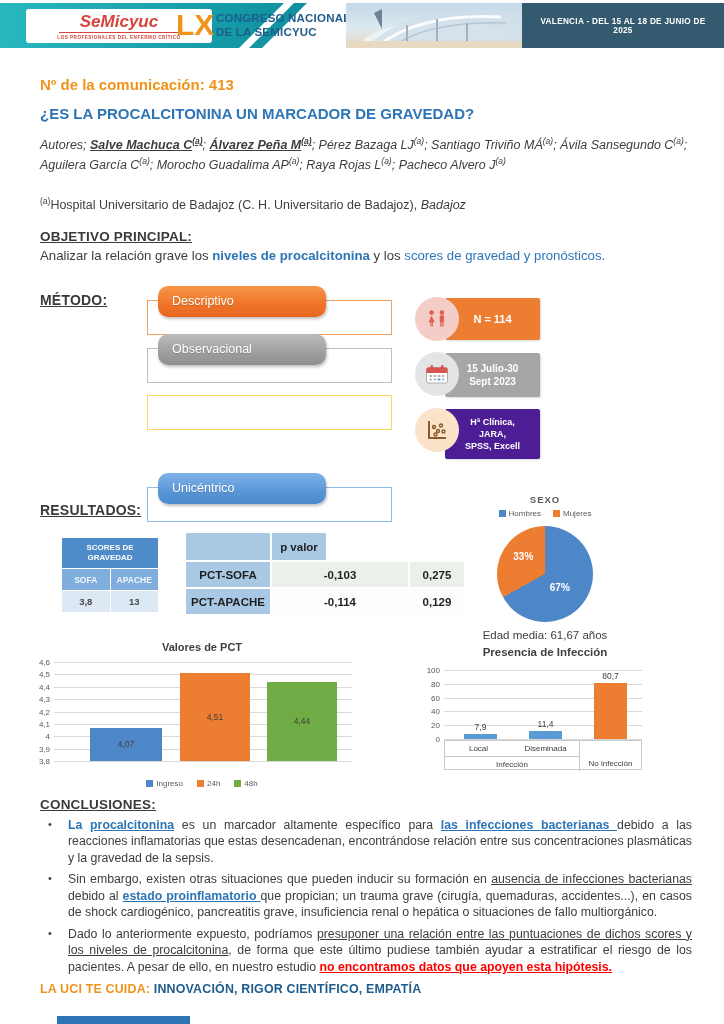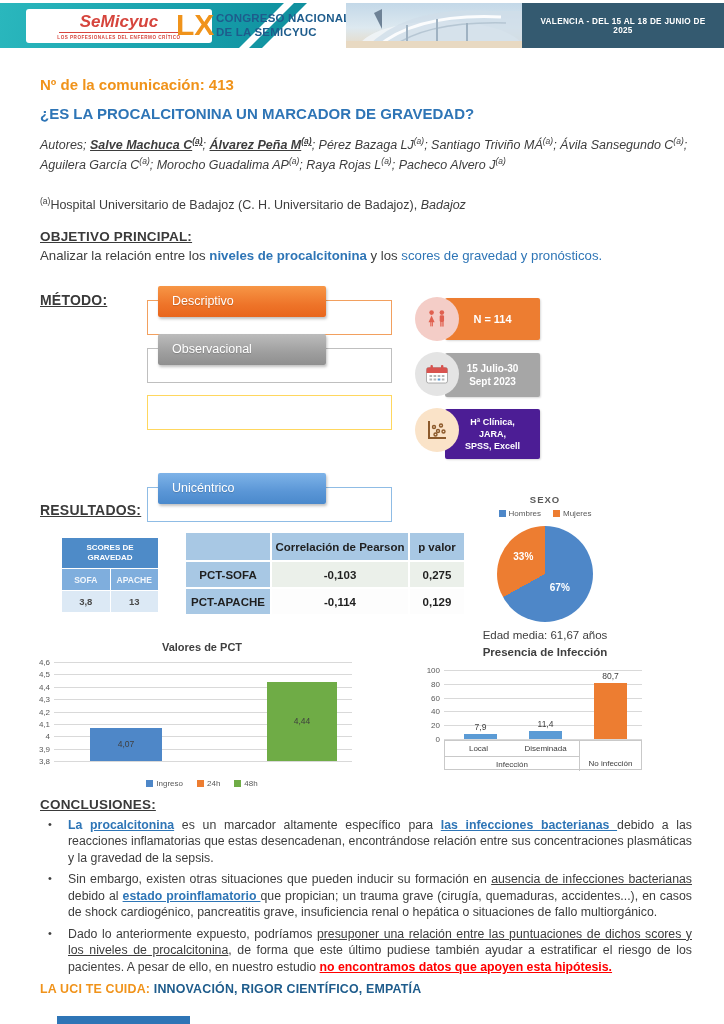--- a/index.html
+++ b/index.html
@@ -149,7 +149,7 @@
   <div class="abs affil"><span class="sup">(a)</span><span>Hospital Universitario de Badajoz (C. H. Universitario de Badajoz), </span><span class="i">Badajoz</span></div>
 
   <div class="abs sec-h" style="left:40px;top:229px;">OBJETIVO PRINCIPAL:</div>
-  <div class="abs obj-t"><span>Analizar la relación entre los </span><span class="blue b">niveles de procalcitonina</span><span> y los </span><span class="blue">scores de gravedad y pronósticos.</span></div>
+  <div class="abs obj-t"><span>Analizar la relación grave los </span><span class="blue b">niveles de procalcitonina</span><span> y los </span><span class="blue">scores de gravedad y pronósticos.</span></div>
 
   <div class="abs sec-h" style="left:40px;top:292px;font-size:14px;">MÉTODO:</div>
 

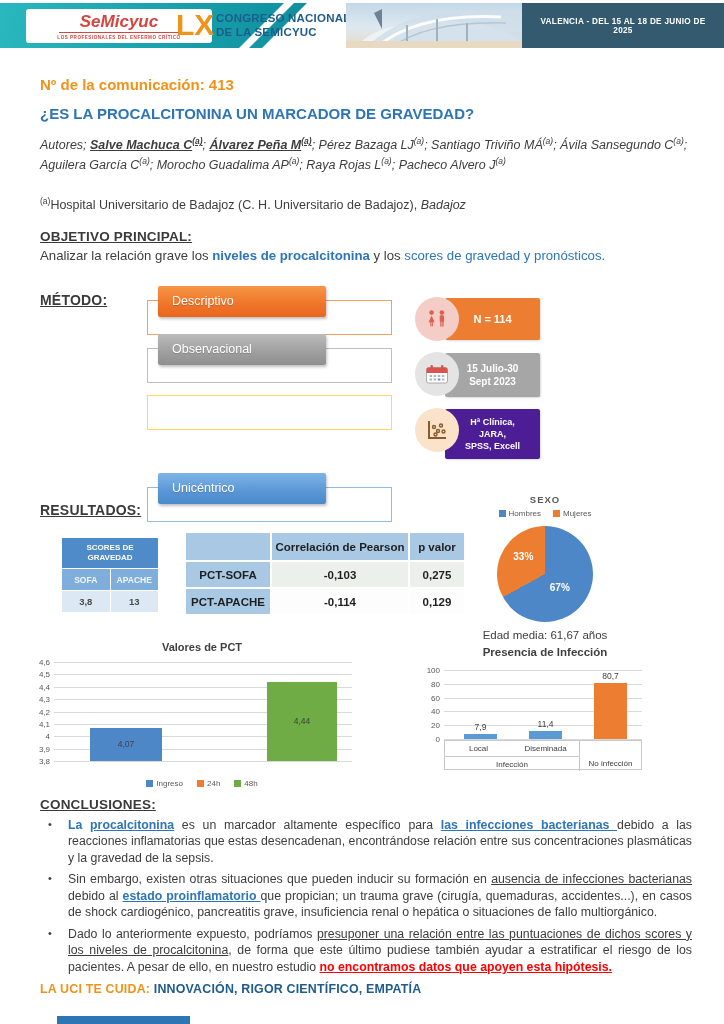--- a/index.html
+++ b/index.html
@@ -41,7 +41,7 @@
   
   .design-row{position:absolute;left:147px;width:246px;height:48px;}
   .design-box{position:absolute;left:0;top:14px;width:243px;height:33px;background:#fff;border:1px solid;}
-  .design-pill{position:absolute;left:11px;top:0;width:168px;height:31px;border-radius:2px;
+  .design-pill{position:absolute;left:11px;top:0;width:168px;height:31px;border-radius:10px;
     color:#fff;font-size:12.5px;line-height:31px;padding-left:14px;box-sizing:border-box;
     text-shadow:0 1px 1px rgba(0,0,0,.18);box-shadow:1px 2px 3px rgba(0,0,0,.25);}
   .p-orange{background:linear-gradient(180deg,#f79646 0%,#ee7429 60%,#e8661d 100%);}

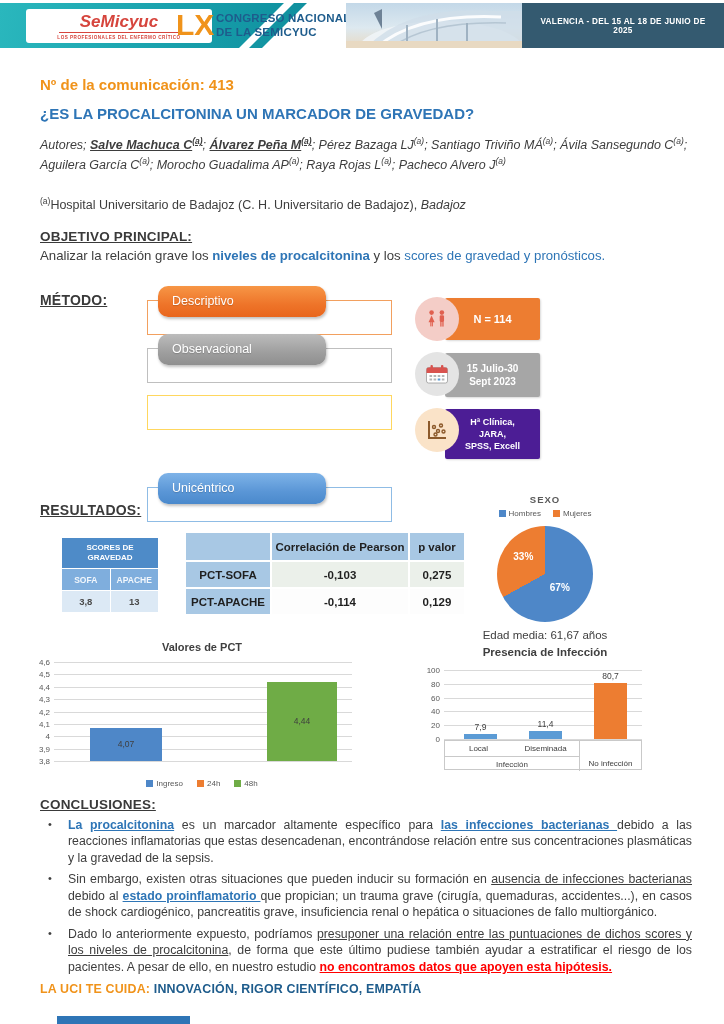--- a/index.html
+++ b/index.html
@@ -243,7 +243,6 @@
   <div class="abs ptable">
     <div class="prow phead">
       <div class="pc pc1 hd"></div>
-      <div class="pc pc2 hd">Correlación de Pearson</div>
       <div class="pc pc3 hd">p valor</div>
     </div>
     <div class="prow">

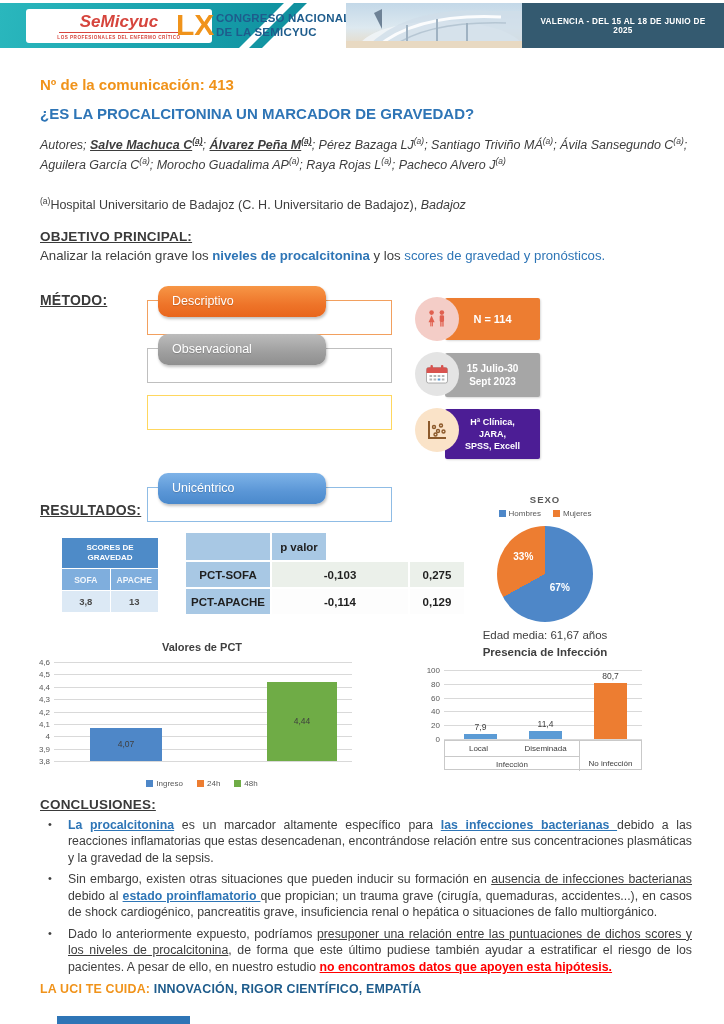--- a/index.html
+++ b/index.html
@@ -311,6 +311,11 @@
           <span class="bar-label">4,07</span>
         </div>
       </div>
+      <div class="bar-slot" style="left:126px;width:70px;">
+        <div class="bar" style="height: 88.75%; background: rgb(237, 125, 49);">
+          <span class="bar-label">4,51</span>
+        </div>
+      </div>
       <div class="bar-slot" style="left:213px;width:70px;">
         <div class="bar" style="height: 80%; background: rgb(111, 172, 70);">
           <span class="bar-label">4,44</span>

